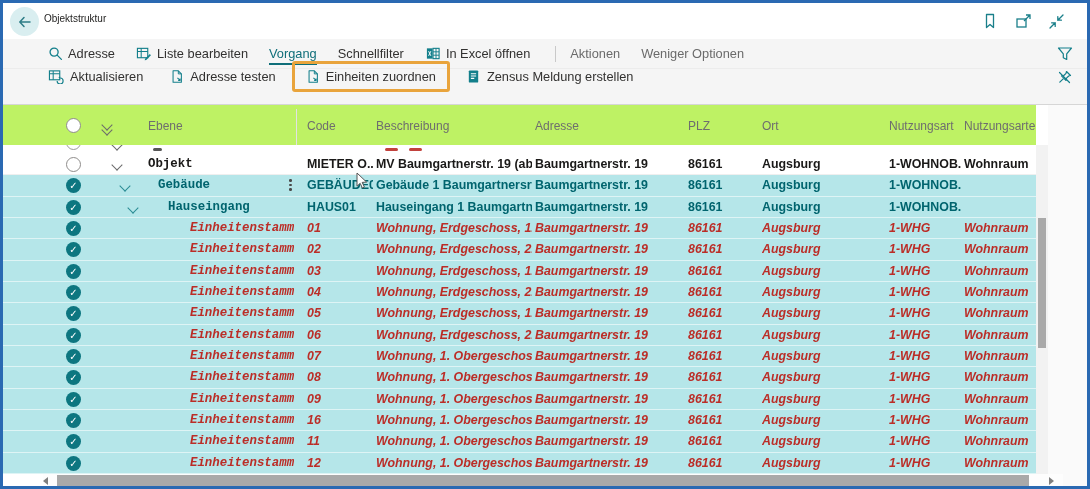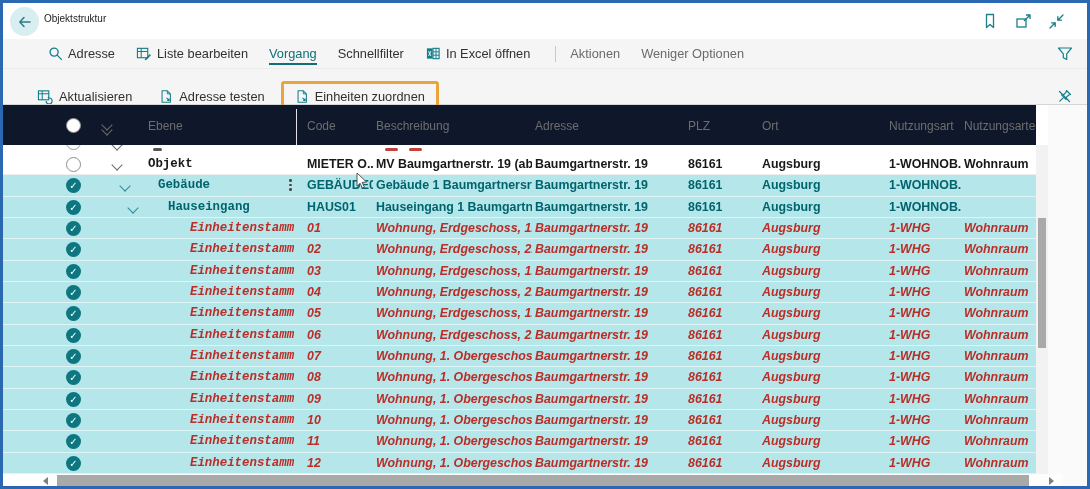--- a/index.html
+++ b/index.html
@@ -18,7 +18,7 @@
   .menu-item.muted{color:#6a6a6a;}
   .menu-sep{width:1px;height:16px;background:#c9c9c9;margin:0 14px 0 4px;}
   .menu-filter{margin-left:auto;margin-right:14px;cursor:pointer;display:flex;}
-  .action-row{position:absolute;left:0;top:30px;width:100%;height:35px;display:flex;align-items:flex-end;padding-left:34px;box-sizing:border-box;}
+  .action-row{position:absolute;left:0;top:30px;width:100%;height:35px;display:flex;align-items:flex-start;padding-left:45px;box-sizing:border-box;}
   .action-item{display:flex;align-items:center;gap:6px;margin-right:27px;font-size:12.8px;color:#323130;cursor:pointer;white-space:nowrap;}
   .hl-box{border:3px solid #e9a43c;border-radius:3px;padding:5px 11px;margin:-8px 16px -8px -11px;display:flex;align-items:center;}
   .hl-box .action-item{margin-right:0;}

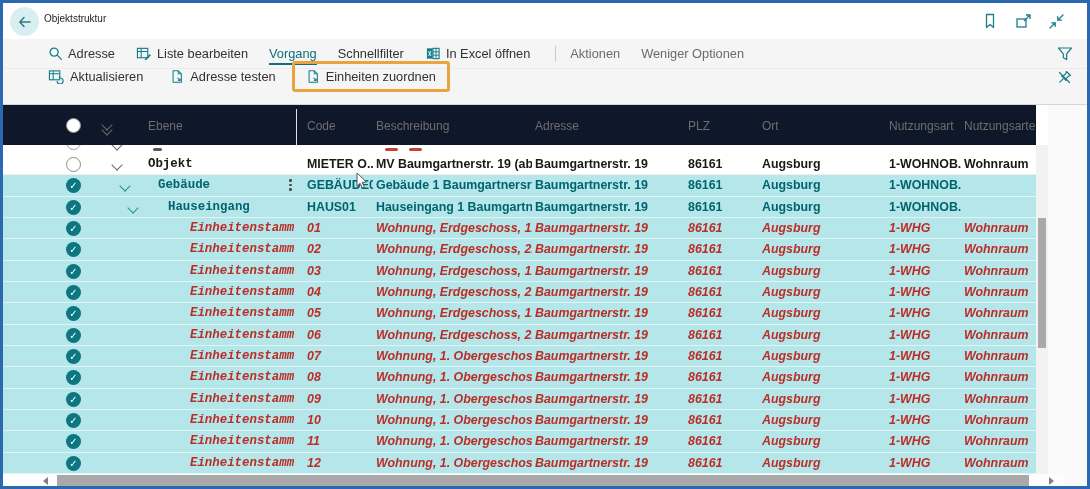--- a/index.html
+++ b/index.html
@@ -192,6 +192,15 @@
             <span>Einheiten zuordnen</span>
           </span>
         </span>
+        <span class="action-item">
+          <span class="icn">
+            <svg width="15" height="15" viewBox="0 0 16 16">
+              <rect x="3" y="1.5" width="10" height="13" rx="1" fill="#137f8b"></rect>
+              <path d="M5.2 5h5.6M5.2 7.5h5.6M5.2 10h3.6" stroke="#fff" stroke-width="1.1"></path>
+            </svg>
+          </span>
+          <span>Zensus Meldung erstellen</span>
+        </span>
         <span class="icn action-pin">
           <svg width="16" height="16" viewBox="0 0 16 16">
             <path d="M9.5 2.5l4 4-1.8.5-2.2 2.2-.4 2.3-4.6-4.6 2.3-.4 2.2-2.2.5-1.8z" fill="none" stroke="#137f8b" stroke-width="1.2" stroke-linejoin="round"></path>

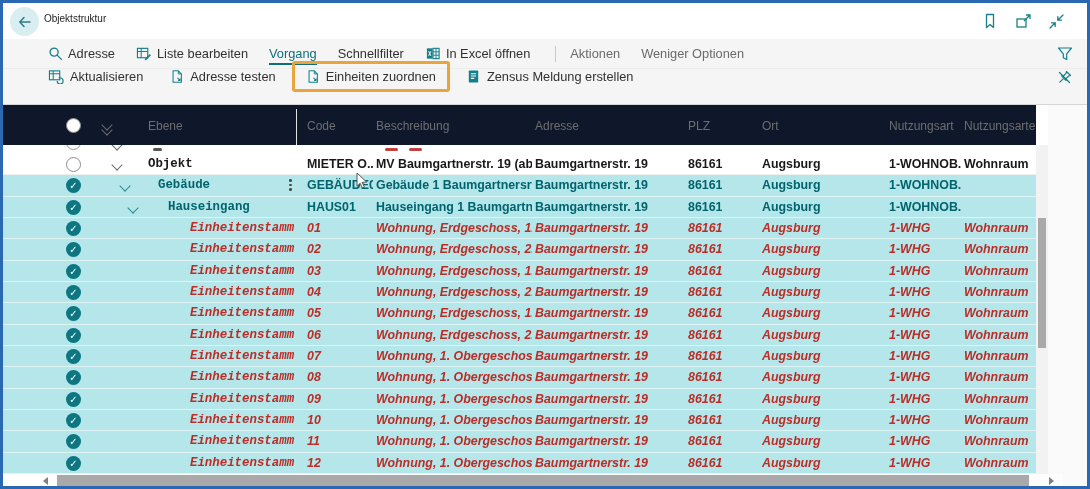--- a/index.html
+++ b/index.html
@@ -26,7 +26,7 @@
   .icn{display:inline-flex;align-items:center;justify-content:center;line-height:0;}
   
   .grid{position:absolute;left:0;top:102px;width:1084px;height:381px;background:#fff;}
-  .grid-header{position:absolute;left:0;top:0;width:1033px;height:40px;background:#0f172a;}
+  .grid-header{position:absolute;left:0;top:0;width:1033px;height:40px;background:#bef264;}
   .hdr-label{position:absolute;top:14px;font-size:12px;color:#6e6e6e;white-space:nowrap;overflow:hidden;}
   .hdr-circle{position:absolute;left:63px;top:13px;width:15px;height:15px;border:1.5px solid #8f8d8b;border-radius:50%;box-sizing:border-box;cursor:pointer;background:#fff;}
   .chev{position:absolute;width:7px;height:7px;border-left:1.6px solid #6b6b6b;border-bottom:1.6px solid #6b6b6b;transform:rotate(-45deg);}

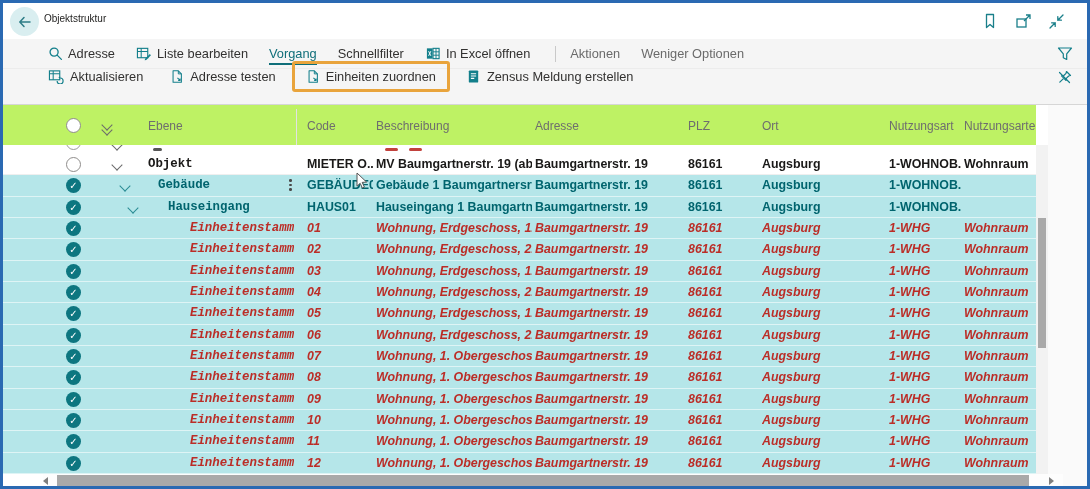--- a/index.html
+++ b/index.html
@@ -378,7 +378,7 @@
         <div class="row st-red">
           <span class="sel chk">✓</span>
           <span class="cell c-ebene" style="left: 187px;">Einheitenstamm</span>
-          <span class="cell c-code">10</span>
+          <span class="cell c-code">16</span>
           <span class="cell c-beschr">Wohnung, 1. Obergeschoss, ...</span>
           <span class="cell c-adresse">Baumgartnerstr. 19</span>
           <span class="cell c-plz">86161</span>

